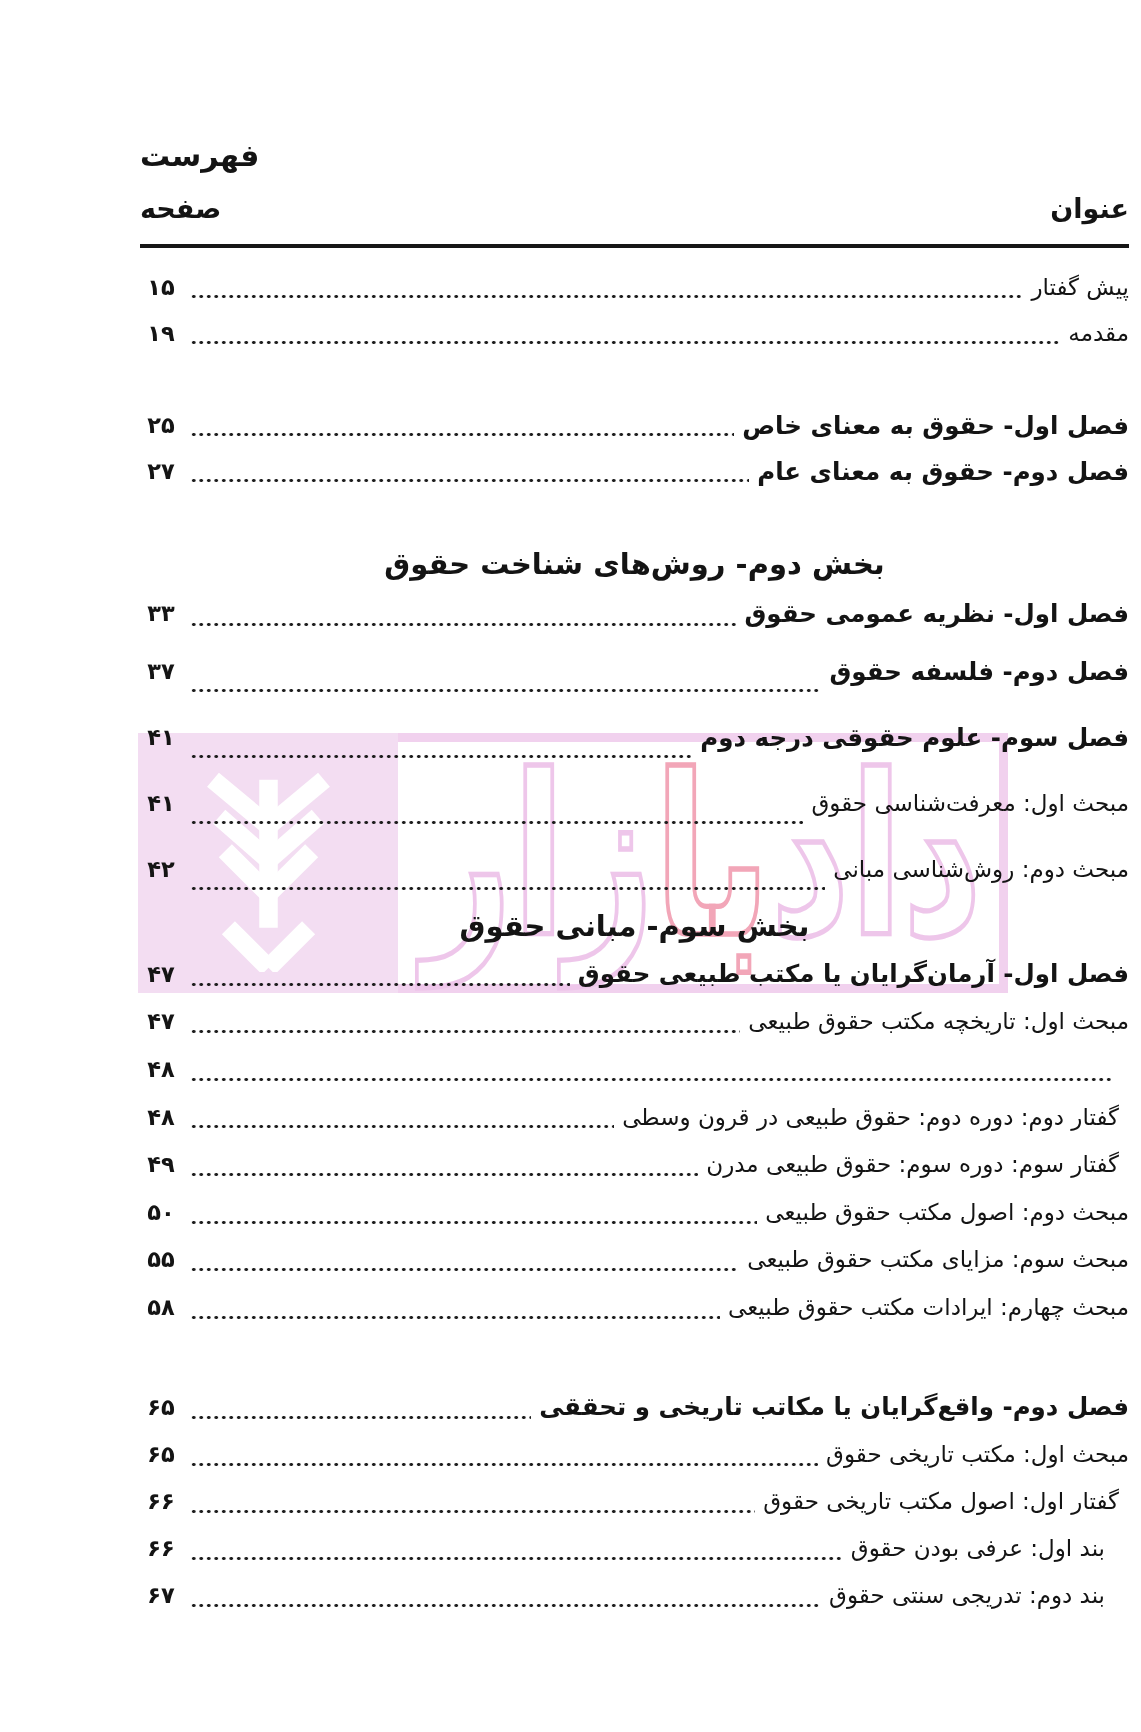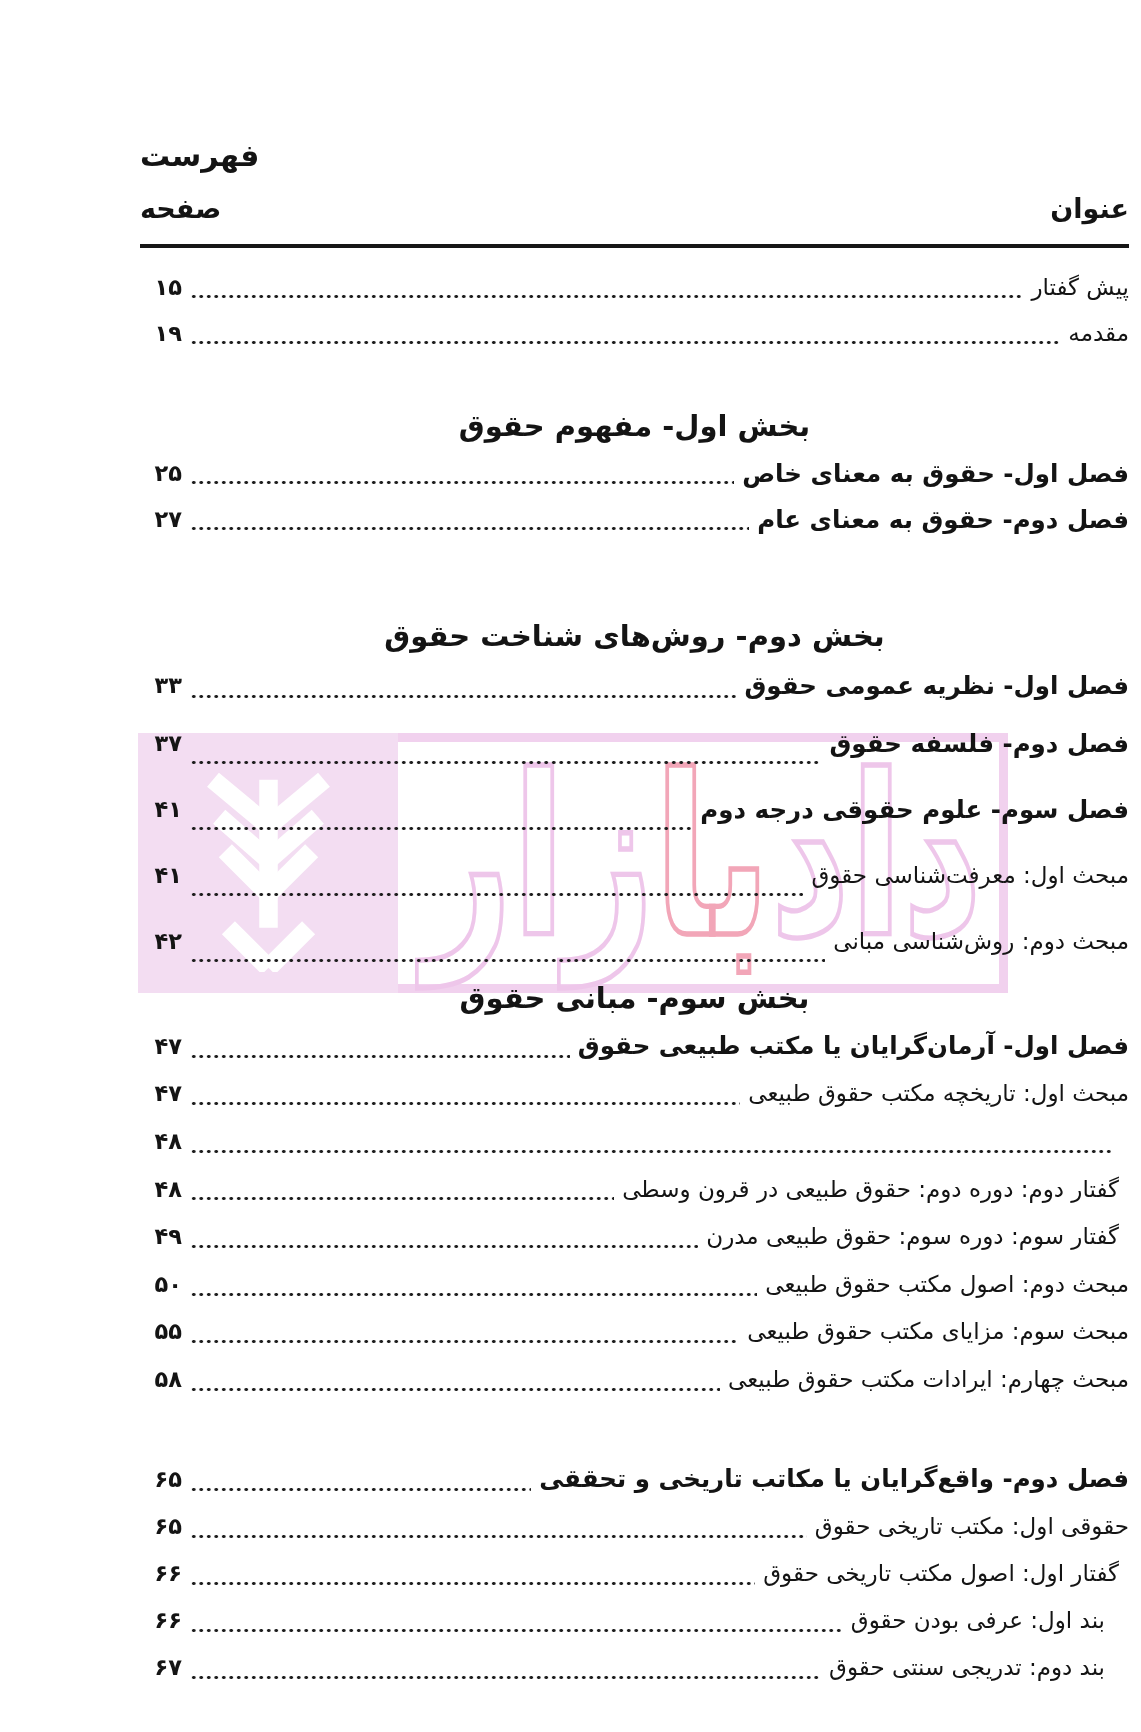--- a/index.html
+++ b/index.html
@@ -42,7 +42,7 @@
                background-image: radial-gradient(circle, #1c1c1c 1.5px, transparent 1.9px);
                background-size: 7.5px 5px; background-repeat: repeat-x;
                background-position: left bottom 11px; }
-  .row .n { min-width: 42px; text-align: right; font-size: 22.5px; font-weight: 700; }
+  .row .n { min-width: 42px; text-align: center; font-size: 22.5px; font-weight: 700; }
 
   .row.lvl-fasl { font-weight: bold; font-size: 24.5px; }
   .row.lvl-goftar { padding-right: 10px; }

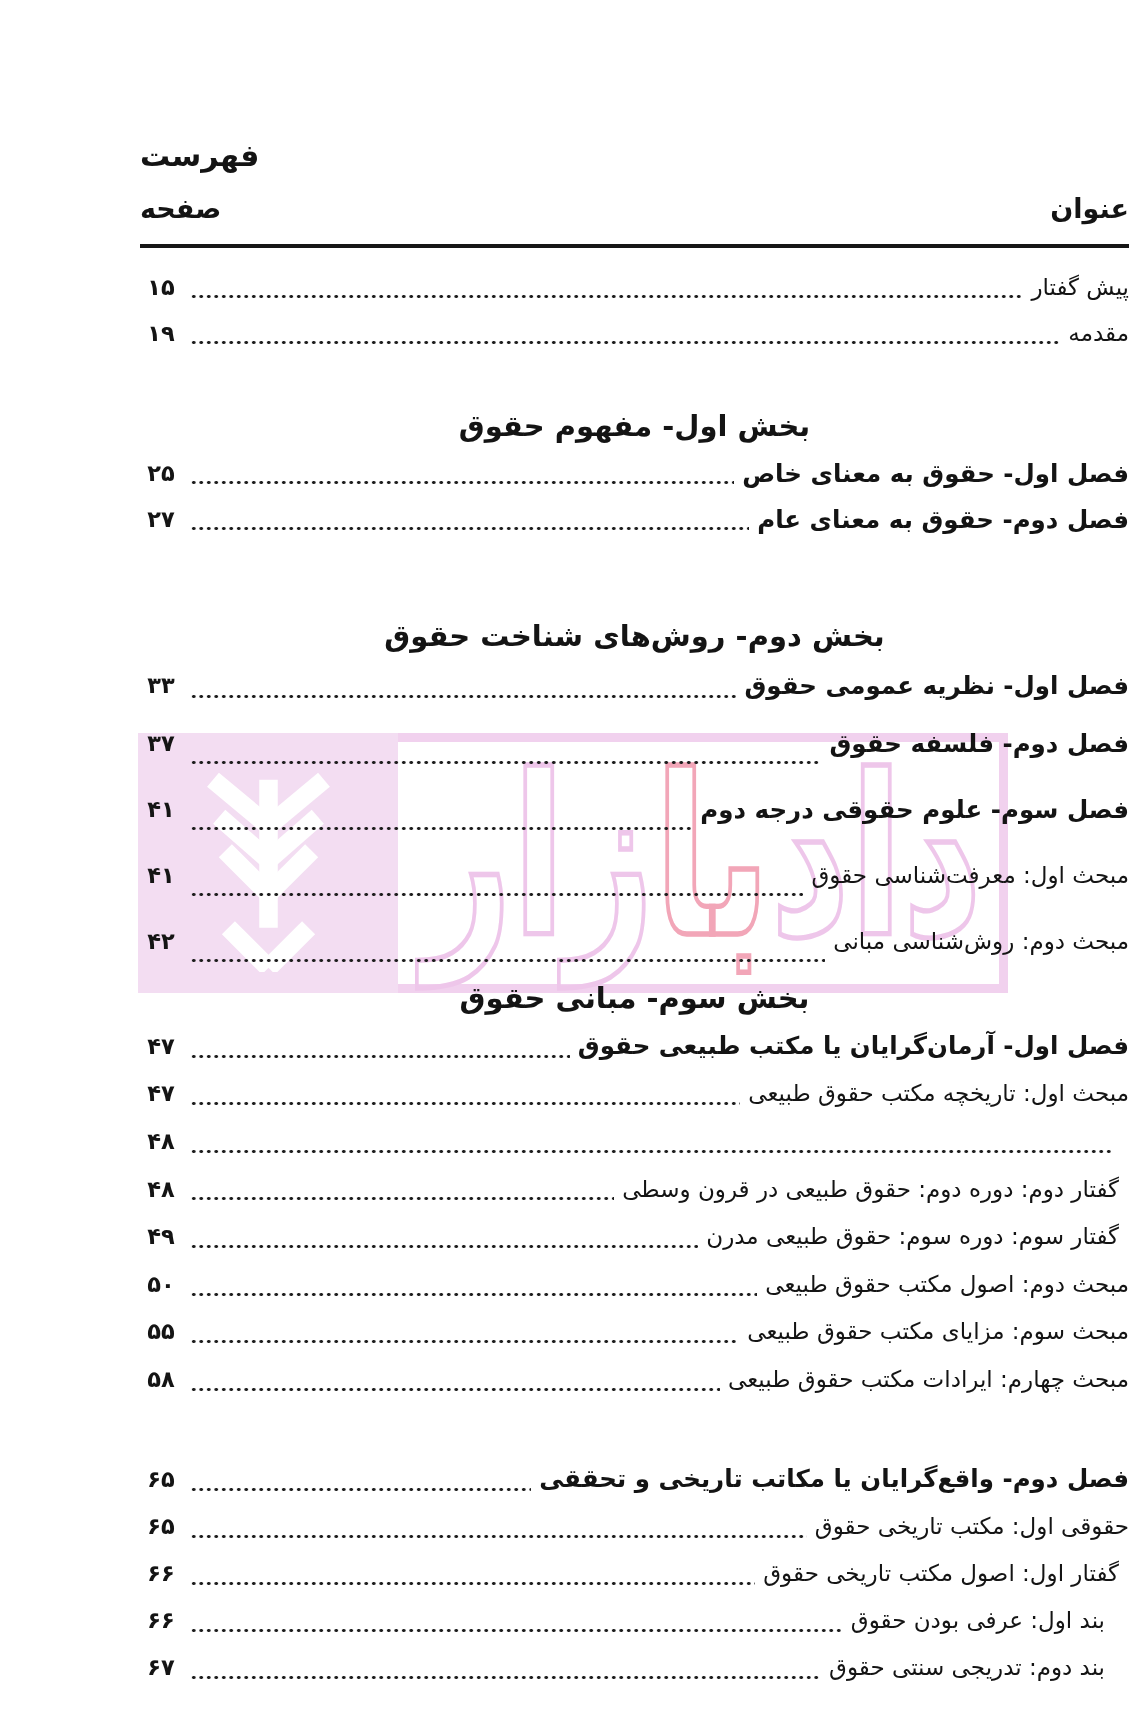--- a/index.html
+++ b/index.html
@@ -106,7 +106,6 @@
         </div>
       </div>
       <div class="section" id="sec-part1">
-        <div class="sec-header">بخش اول- مفهوم حقوق</div>
         <div class="row lvl-fasl" dir="rtl">
           <span class="t">فصل اول- حقوق به معنای خاص</span>
           <span class="dots"></span>

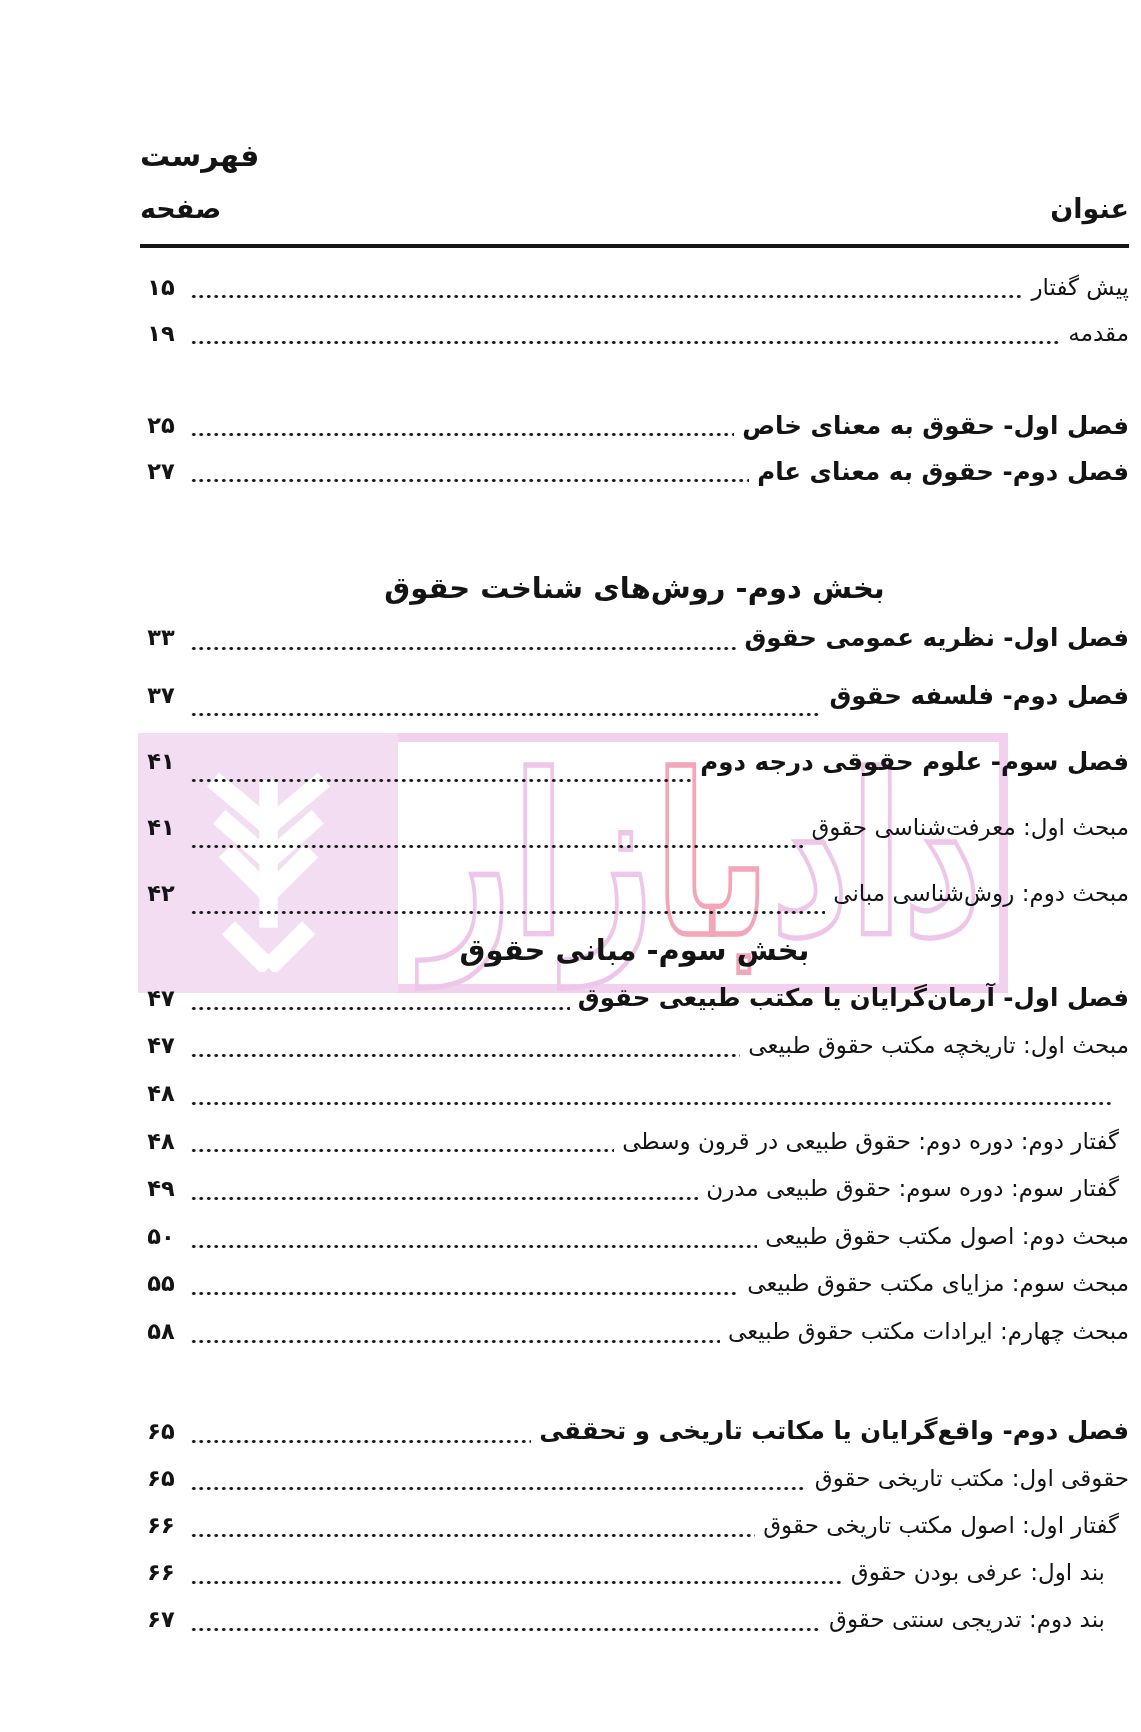--- a/index.html
+++ b/index.html
@@ -53,7 +53,7 @@
   #sec-front .row   { height: 46px; }
   #sec-part1   { margin-top: 46px; }
   #sec-part1 .row   { height: 46px; }
-  #sec-part2   { margin-top: 70px; }
+  #sec-part2   { margin-top: 46px; }
   #sec-part2 .row   { height: 66px; }
   #sec-part2 .row:nth-child(2) { height: 50px; }
   #sec-part3   { margin-top: 0; }

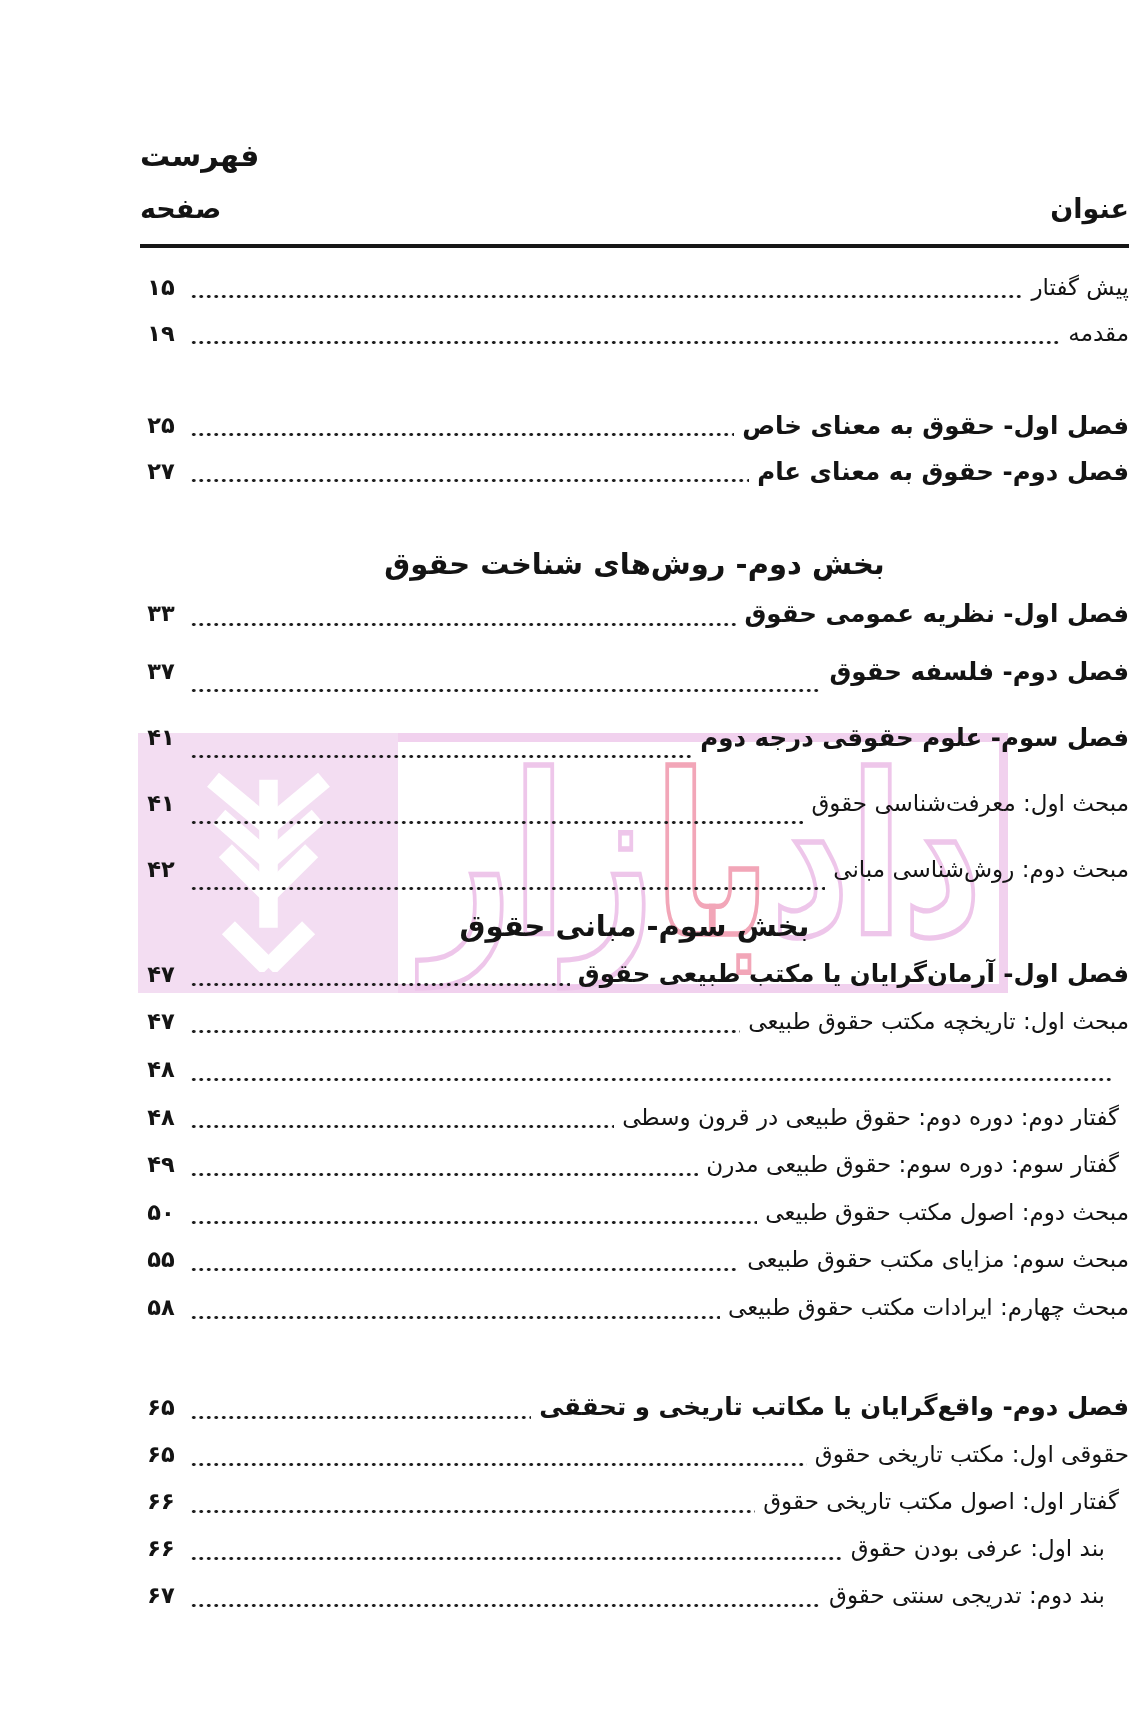--- a/index.html
+++ b/index.html
@@ -194,7 +194,7 @@
           <span class="n">۶۵</span>
         </div>
         <div class="row lvl-mabhath" dir="rtl">
-          <span class="t">حقوقی اول: مکتب تاریخی حقوق</span>
+          <span class="t">مبحث اول: مکتب تاریخی حقوق</span>
           <span class="dots"></span>
           <span class="n">۶۵</span>
         </div>

